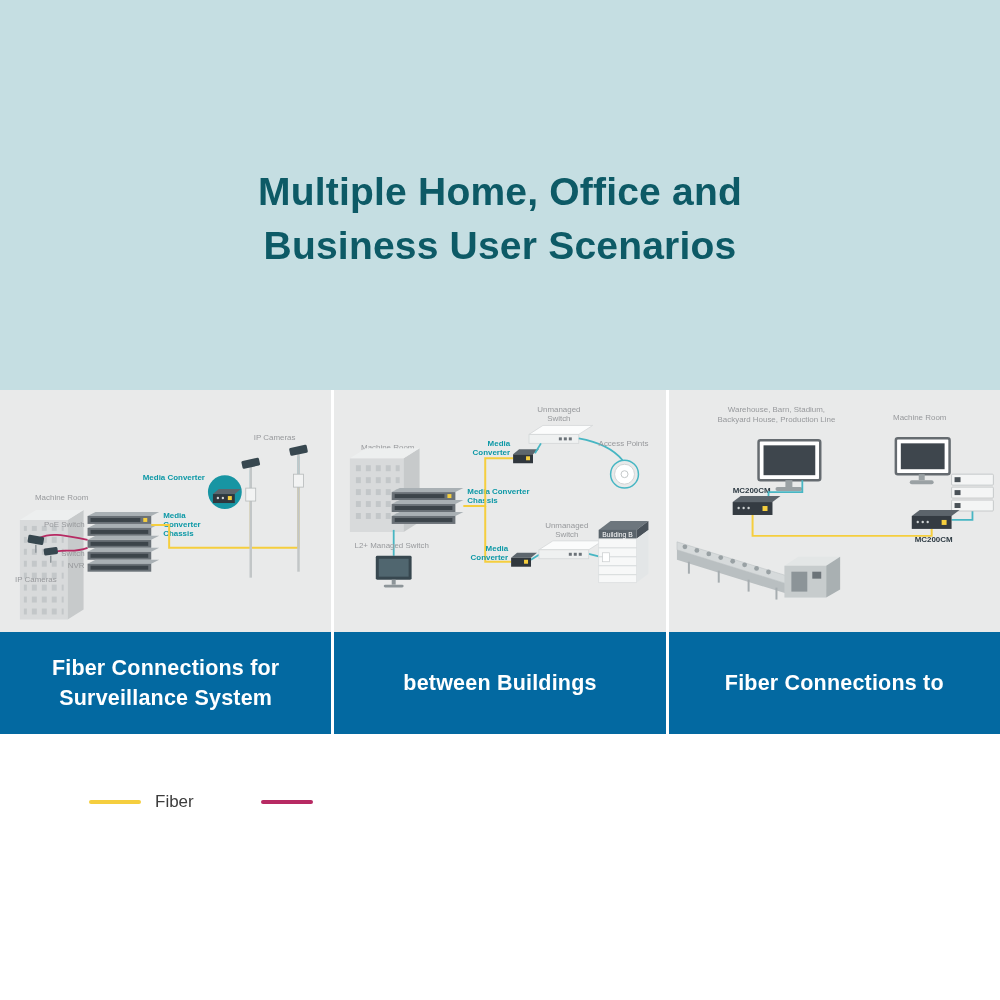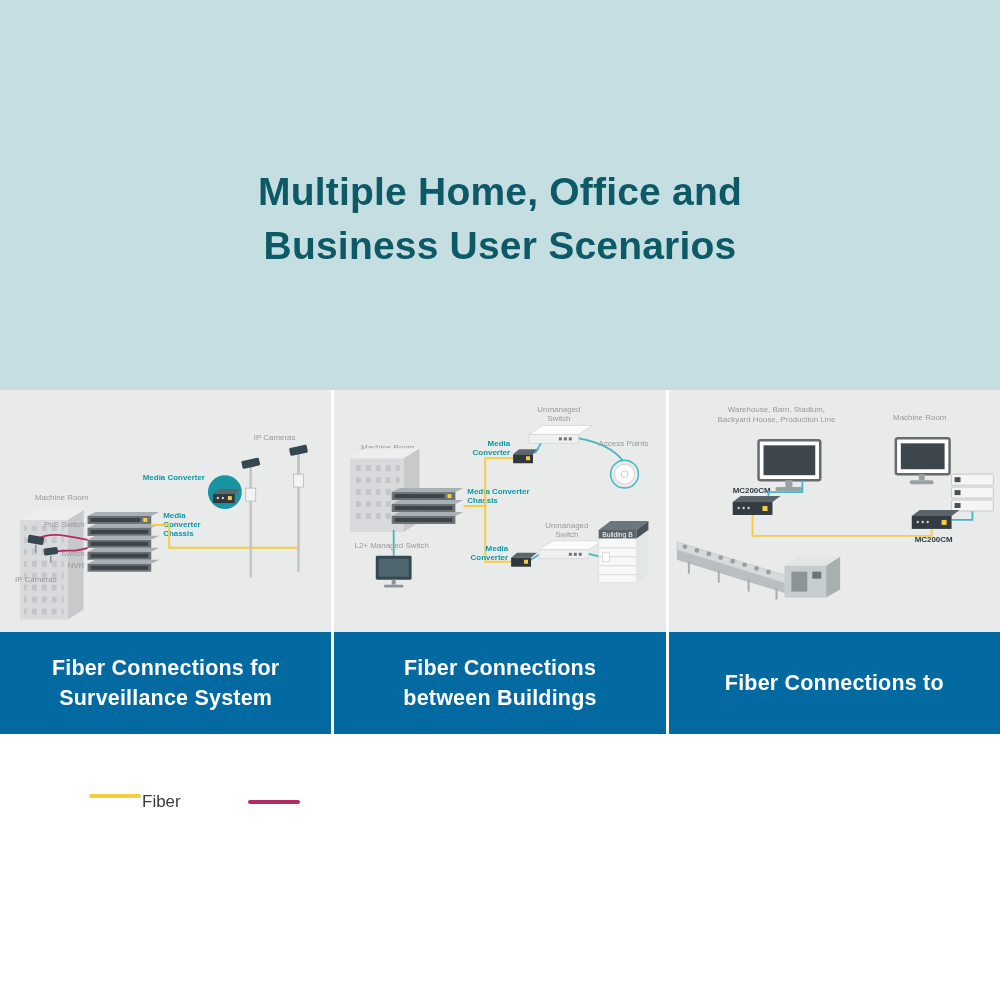--- a/index.html
+++ b/index.html
@@ -252,7 +252,6 @@
         </svg>
       </div>
       <div class="caption">
-        <span>Fiber Connections</span>
         <span>between Buildings</span>
       </div>
     </div>

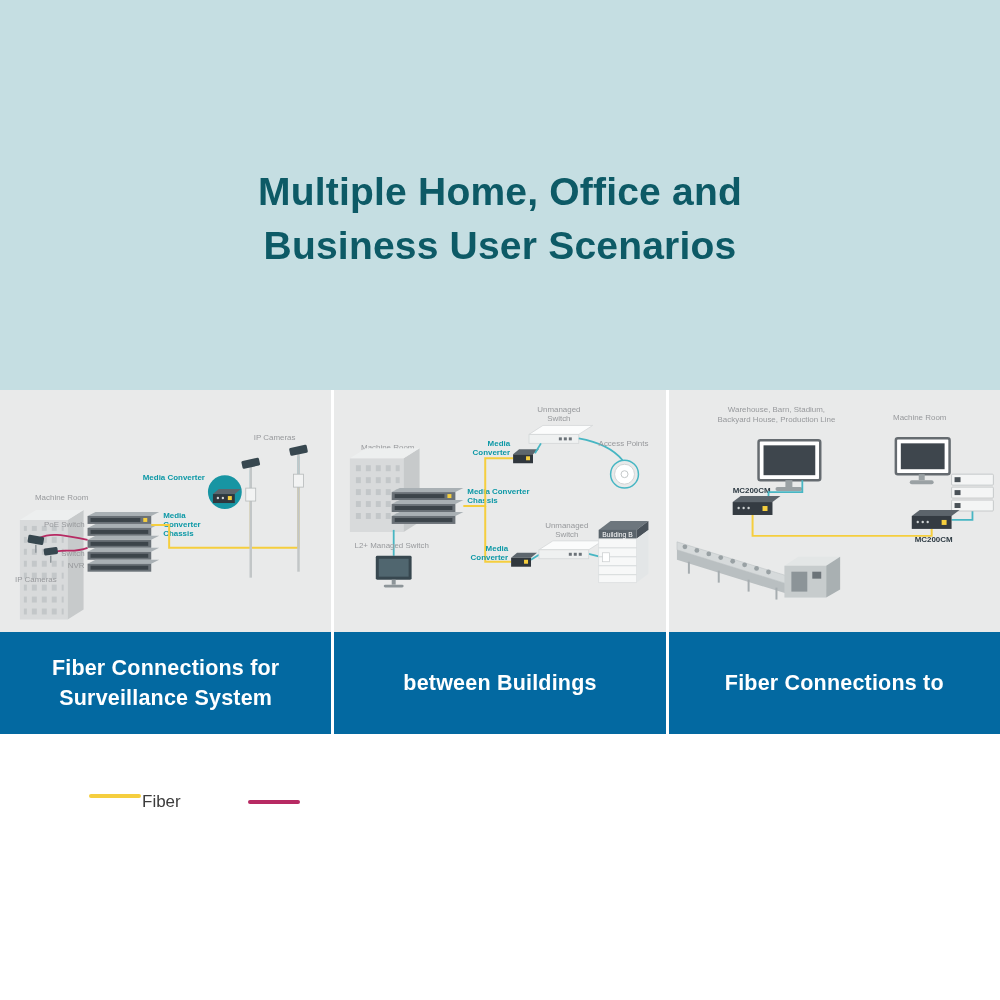--- a/index.html
+++ b/index.html
@@ -18,7 +18,7 @@
 
   .legend-area { height:264px; background:#ffffff; }
   .legend { display:flex; align-items:center; padding:58px 0 0 88px; gap:66px; }
-  .legend-item { display:flex; white-space:nowrap; }
+  .legend-item { display:flex; align-items:center; gap:13px; white-space:nowrap; }
   .legend-item span { font-size:17px; color:#3C3C3C; }
 
   svg text { font-family:"Liberation Sans", sans-serif; }

